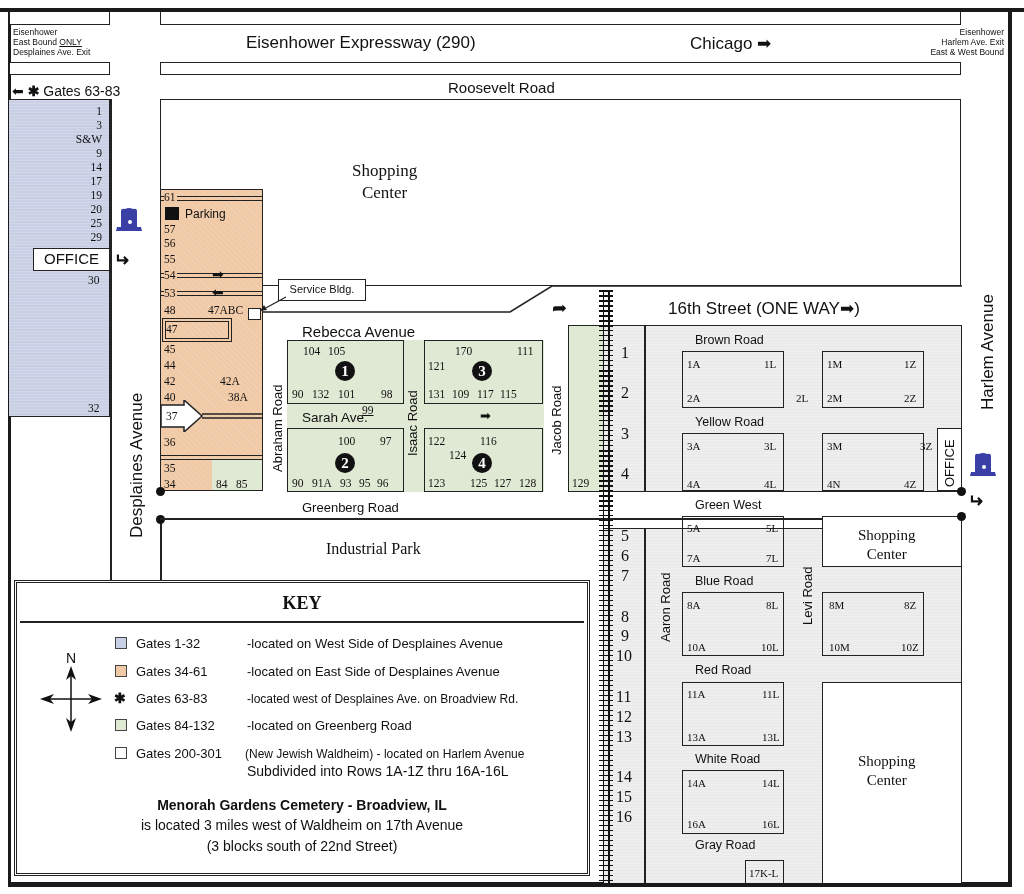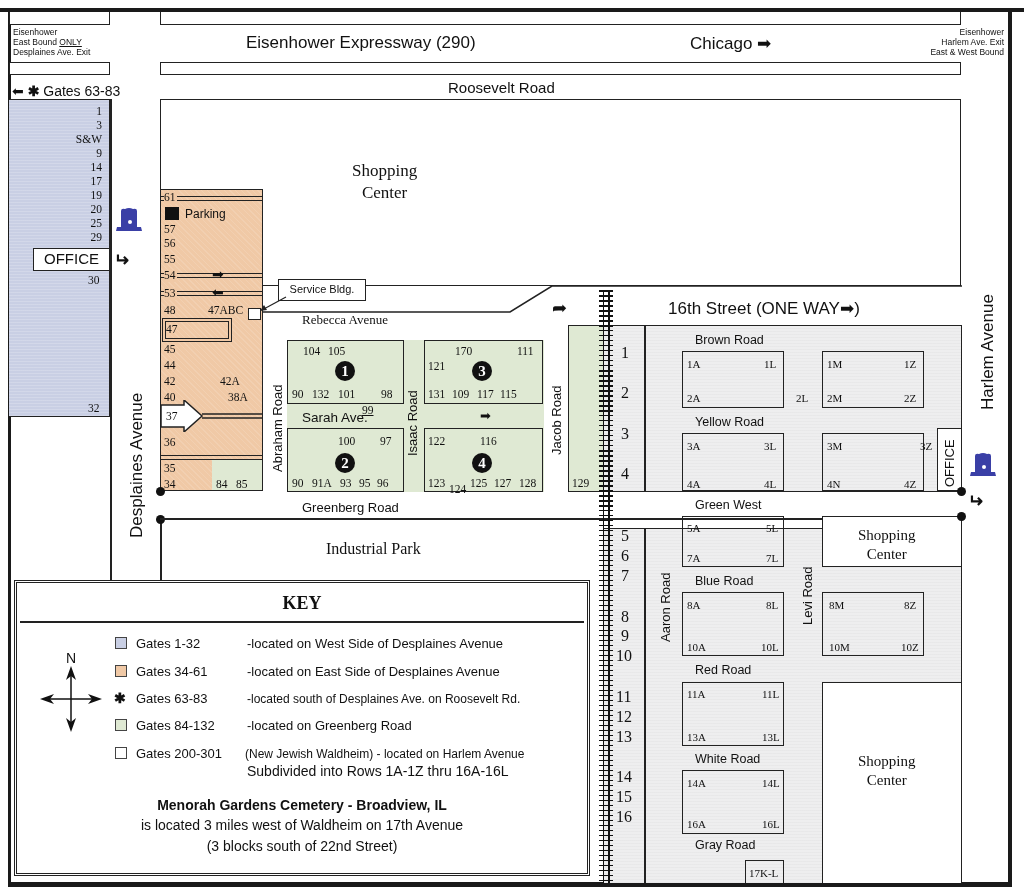--- a/index.html
+++ b/index.html
@@ -142,7 +142,7 @@
 <div class="abs" style="left:552px;top:297px;font-size:18px;">➦</div>
 <div class="road" style="left:668px;top:298px;font-size:17px;"><span>16th Street (ONE WAY</span><span>➡</span><span>)</span></div>
 
-<div class="road" style="left:302px;top:312px;font-size:13px;font-family:Liberation Serif, serif;">Rebecca Avenue</div>
+<div class="road" style="left:302px;top:323px;font-size:15px;">Rebecca Avenue</div>
 <div class="abs green" style="left:287px;top:340px;width:257px;height:152px;"></div>
 <div class="vroad" style="left:270px;top:472px;">Abraham Road</div>
 

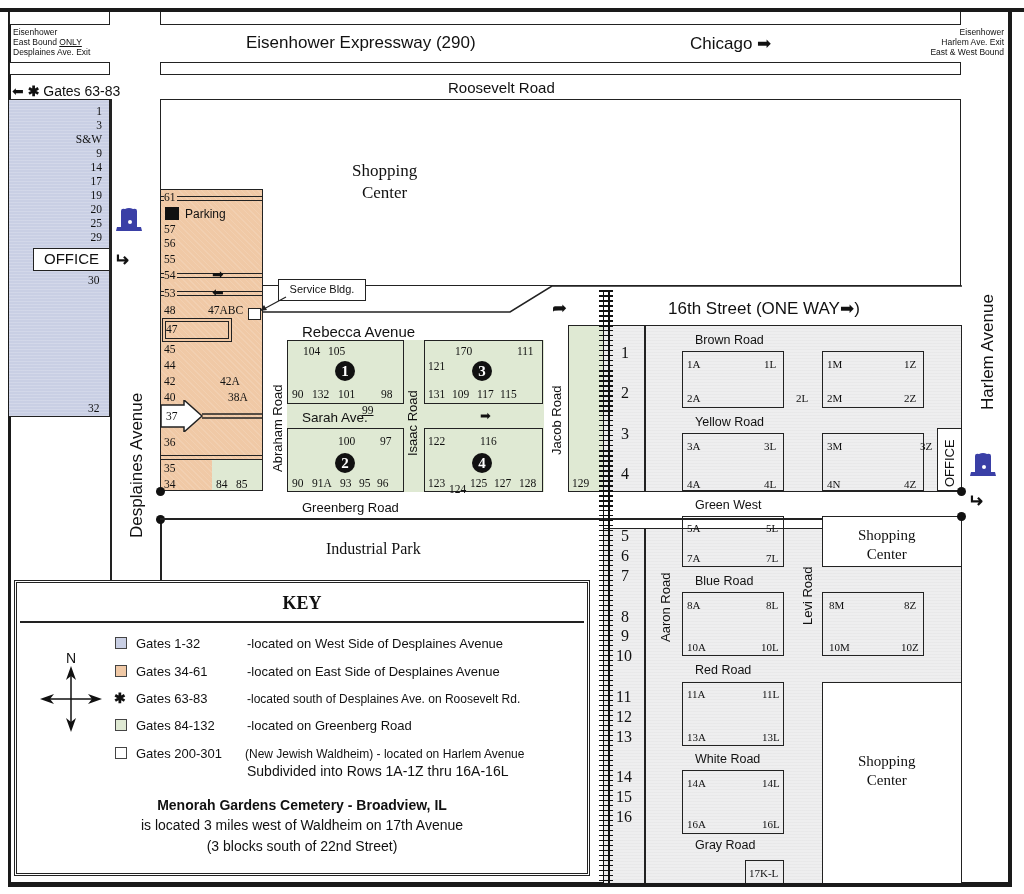--- a/index.html
+++ b/index.html
@@ -186,7 +186,7 @@
 <div class="gnum" style="left:480px;top:436px;">116</div>
 <div class="badge" style="left:472px;top:453px;">4</div>
 <div class="gnum" style="left:428px;top:478px;">123</div>
-<div class="gnum" style="left:449px;top:484px;">124</div>
+<div class="gnum" style="left:449px;top:450px;">124</div>
 <div class="gnum" style="left:470px;top:478px;">125</div>
 <div class="gnum" style="left:494px;top:478px;">127</div>
 <div class="gnum" style="left:519px;top:478px;">128</div>

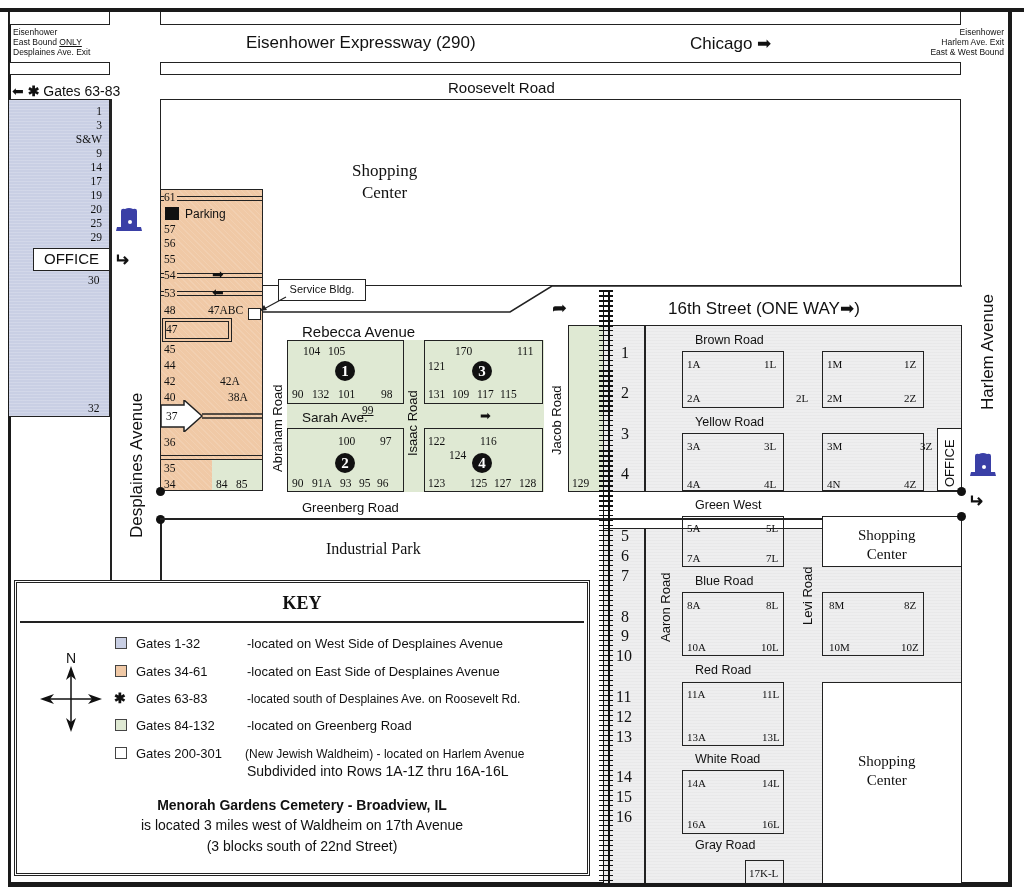--- a/index.html
+++ b/index.html
@@ -337,7 +337,7 @@
 
 <div class="abs" style="left:114px;top:690px;font-size:14px;font-weight:bold;">✱</div>
 <div class="key-row" style="left:136px;top:691px;">Gates 63-83</div>
-<div class="key-row" style="left:247px;top:692px;font-size:12px;">-located south of Desplaines Ave. on Roosevelt Rd.</div>
+<div class="key-row" style="left:247px;top:692px;font-size:12px;">-located west of Desplaines Ave. on Broadview Rd.</div>
 
 <div class="swatch" style="left:115px;top:719px;background:#dfe9d3;"></div>
 <div class="key-row" style="left:136px;top:718px;">Gates 84-132</div>

